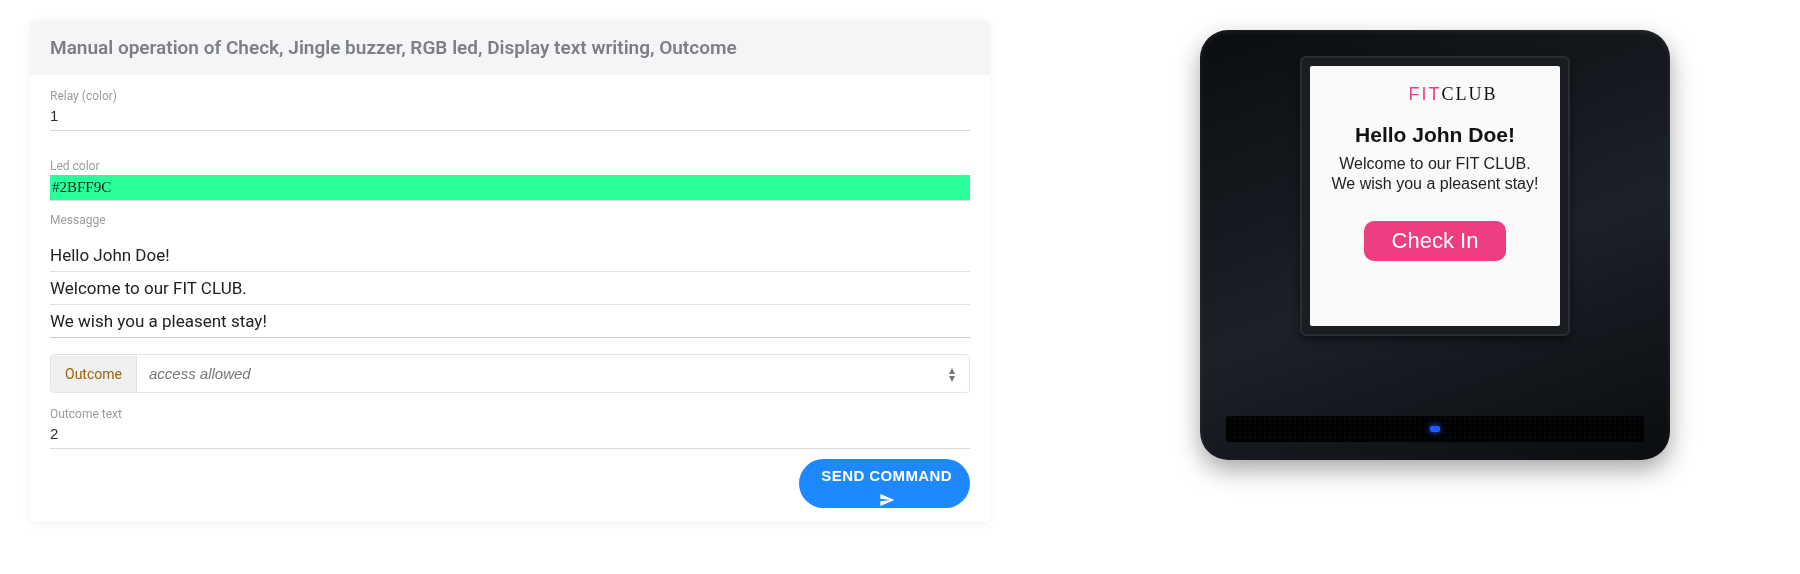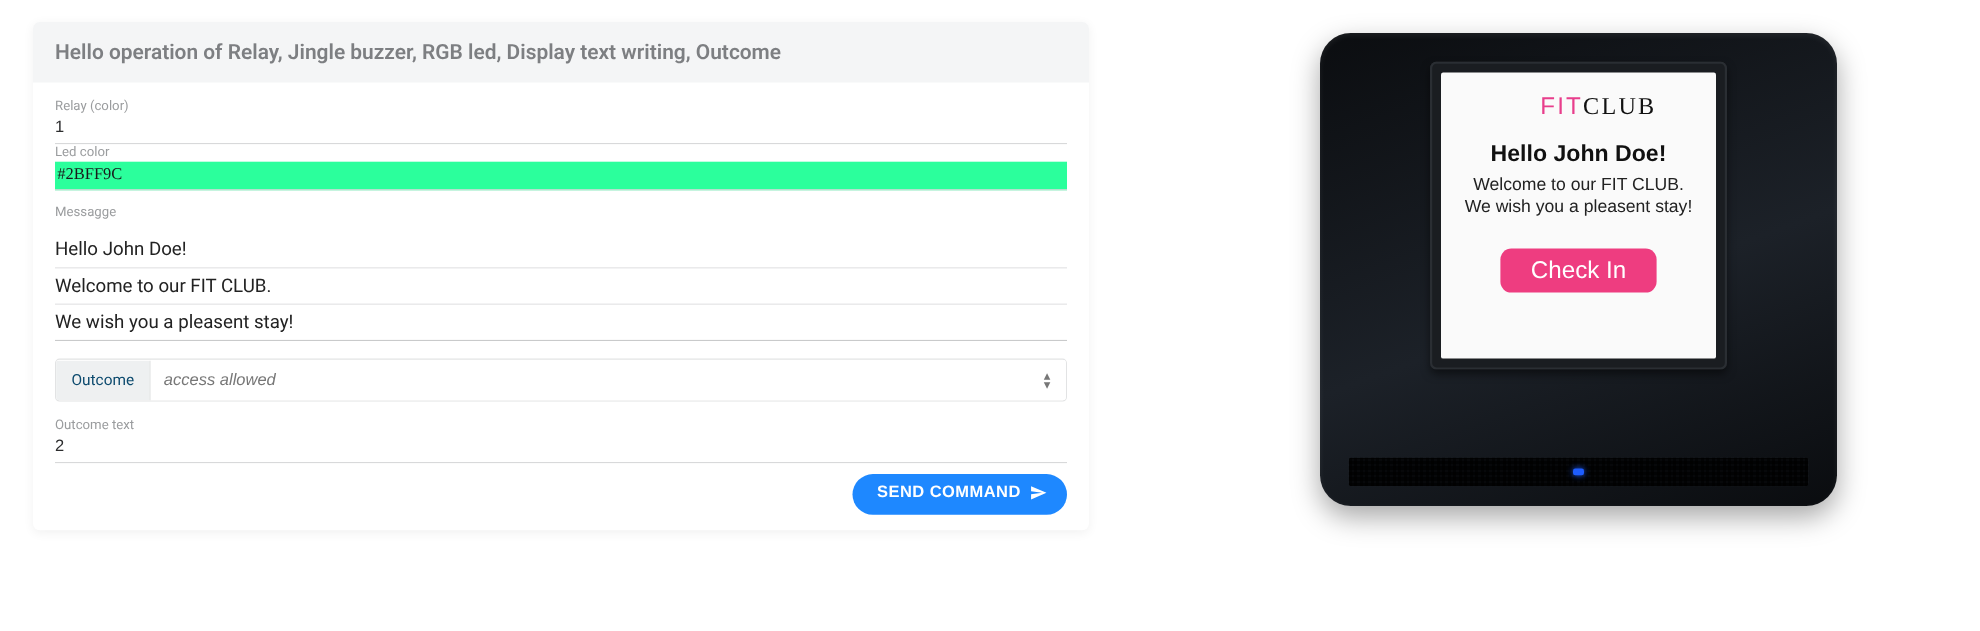--- a/index.html
+++ b/index.html
@@ -213,7 +213,7 @@
 <body>
 
 <div class="panel">
-  <div class="panel-header">Hello operation of Relay, Jingle buzzer, RGB led, Display text writing, Outcome</div>
+  <div class="panel-header">Manual operation of Check, Jingle buzzer, RGB led, Display text writing, Outcome</div>
   <div class="panel-body">
 
     <div class="fld">

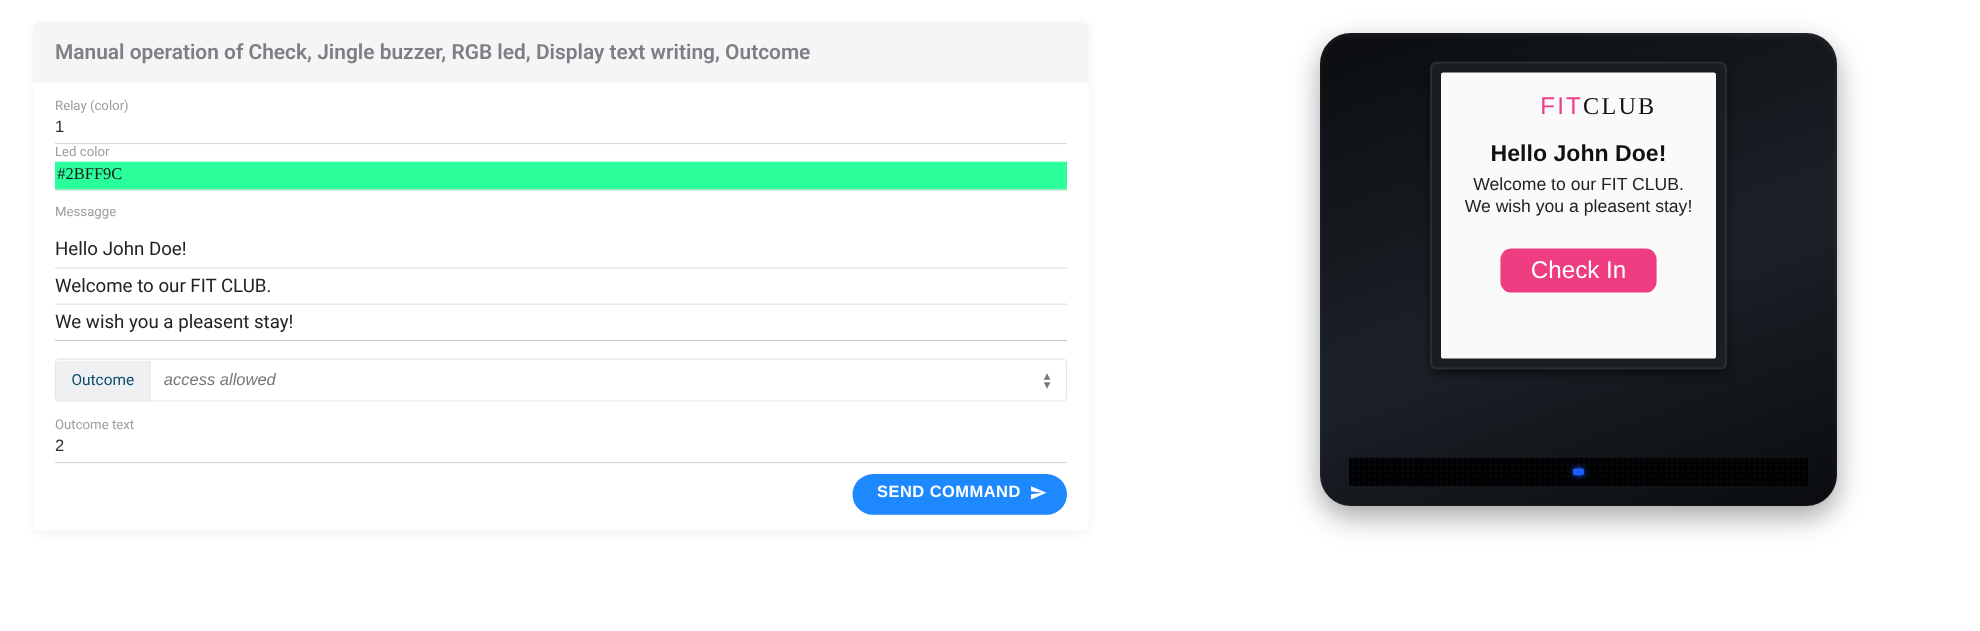--- a/index.html
+++ b/index.html
@@ -171,7 +171,7 @@
     font-family: Georgia, "Times New Roman", serif;
     text-align: center;
   }
-  .logo { font-size: 22px; letter-spacing: 1px; margin-bottom: 18px; margin-left: 36px; }
+  .logo { font-size: 18px; letter-spacing: 1px; margin-bottom: 18px; margin-left: 36px; }
   .logo .fit { color: #e83e8c; font-weight: 400; font-family: Arial, sans-serif; letter-spacing: 2px; }
   .logo .club { color: #111; font-weight: 400; letter-spacing: 2px; }
   .greet { font-family: Arial, sans-serif; font-size: 21px; font-weight: 700; color:#111; margin-bottom:8px;}

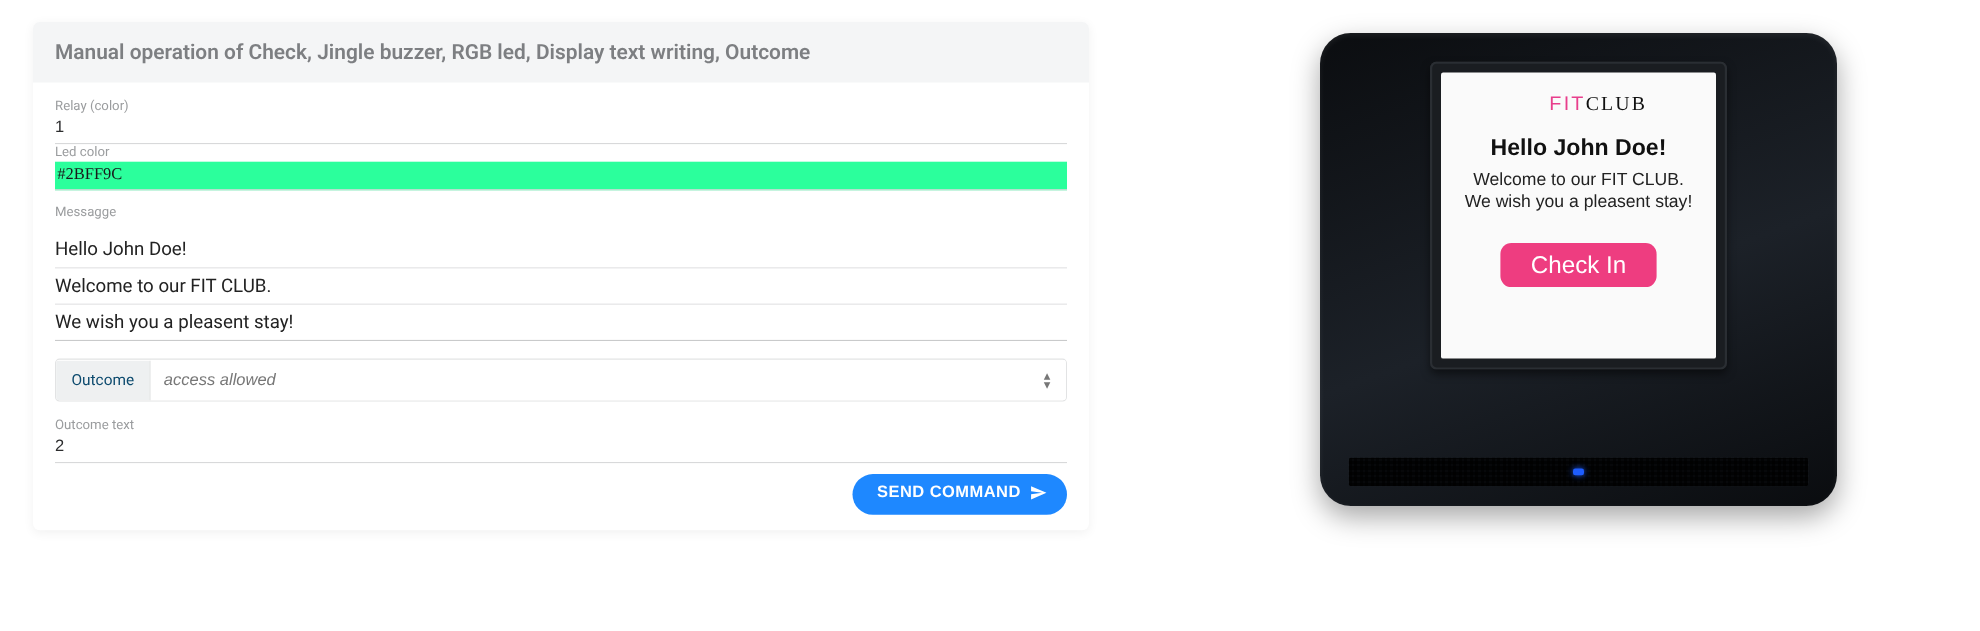--- a/index.html
+++ b/index.html
@@ -50,7 +50,7 @@
     padding: 2px 0;
   }
 
-  .led-row { margin-top: 0; }
+  .led-row { margin-top: 28px; }
   .led-highlight {
     background: #2BFF9C;
     display: block;

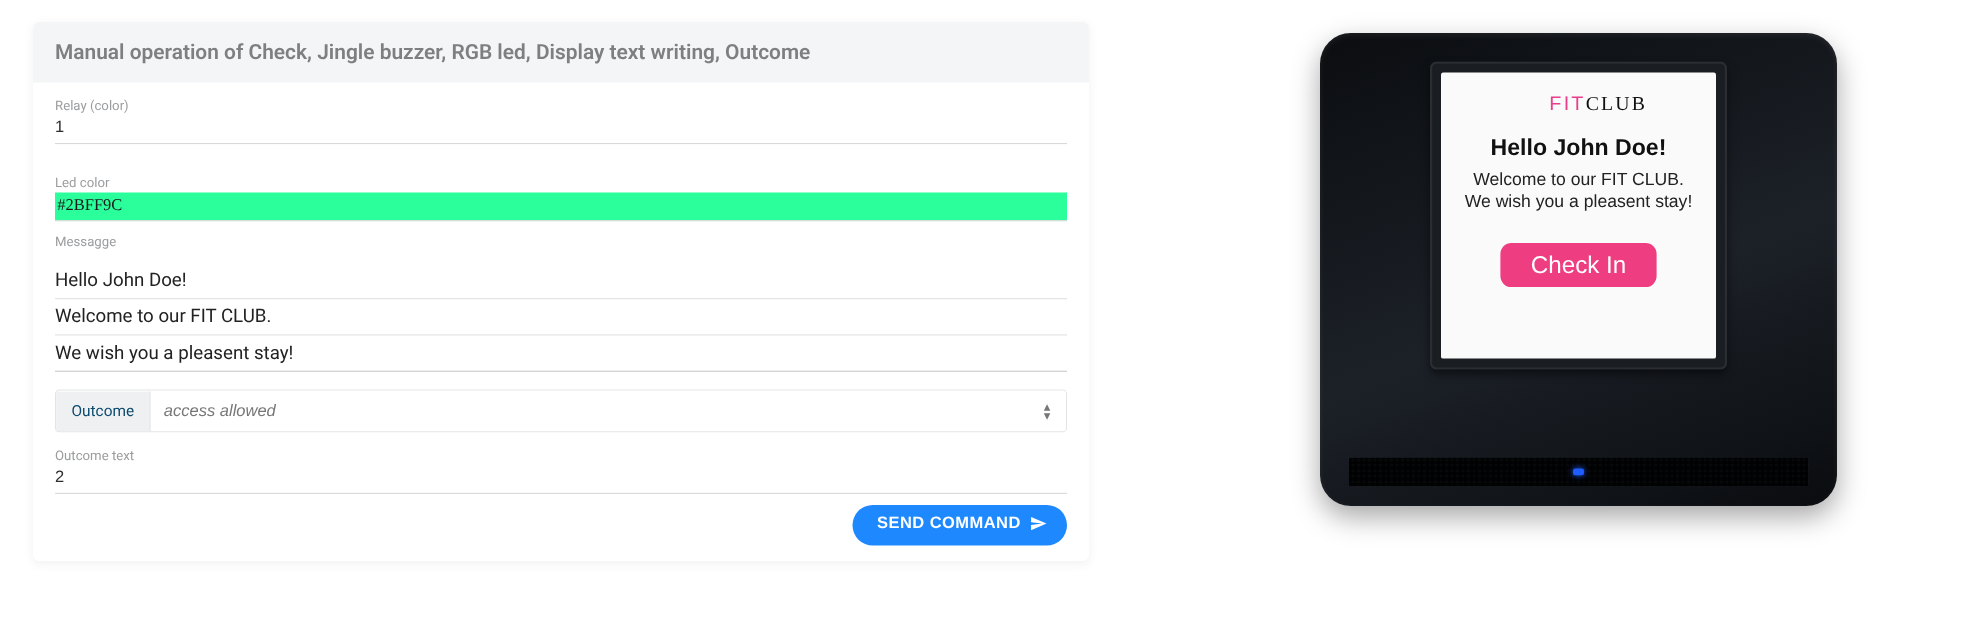--- a/index.html
+++ b/index.html
@@ -89,7 +89,7 @@
   }
   .out-tag {
     background: #eef0f1;
-    color: #0c4a6e;
+    color: #a16207;
     font-size: 14px;
     padding: 10px 14px;
     border-right: 1px solid #e2e3e4;

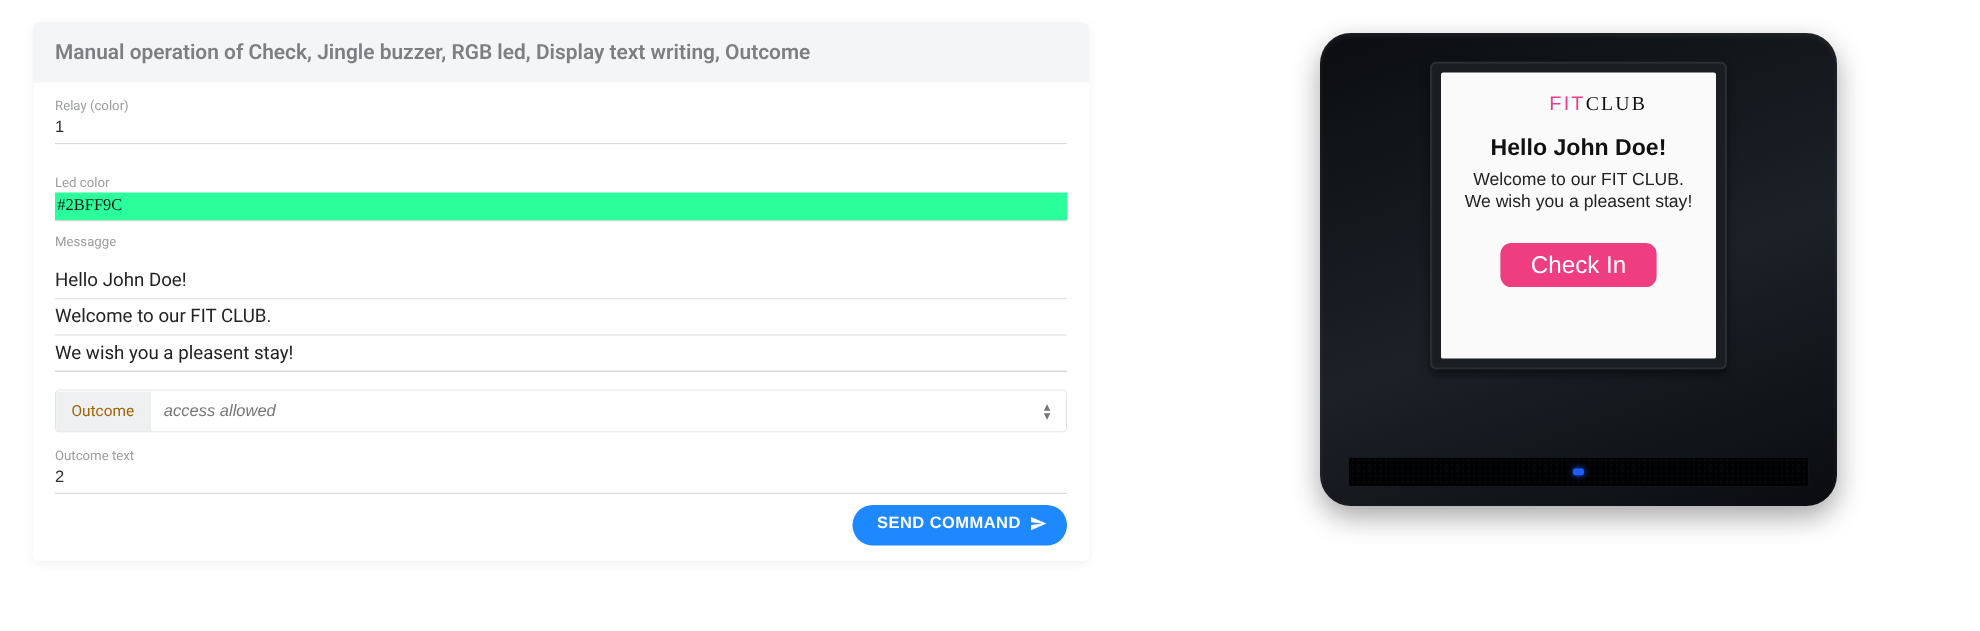--- a/index.html
+++ b/index.html
@@ -129,11 +129,12 @@
     font-size: 15px;
     font-weight: 700;
     letter-spacing: 0.4px;
-    padding: 8px 18px 12px 22px;
+    padding: 8px 18px 0 22px;
     display: inline-flex;
     align-items: center;
     gap: 8px;
     cursor: pointer;
+    flex-direction: column;
   }
   .send-btn svg { width: 16px; height: 16px; fill: #fff; }
 

